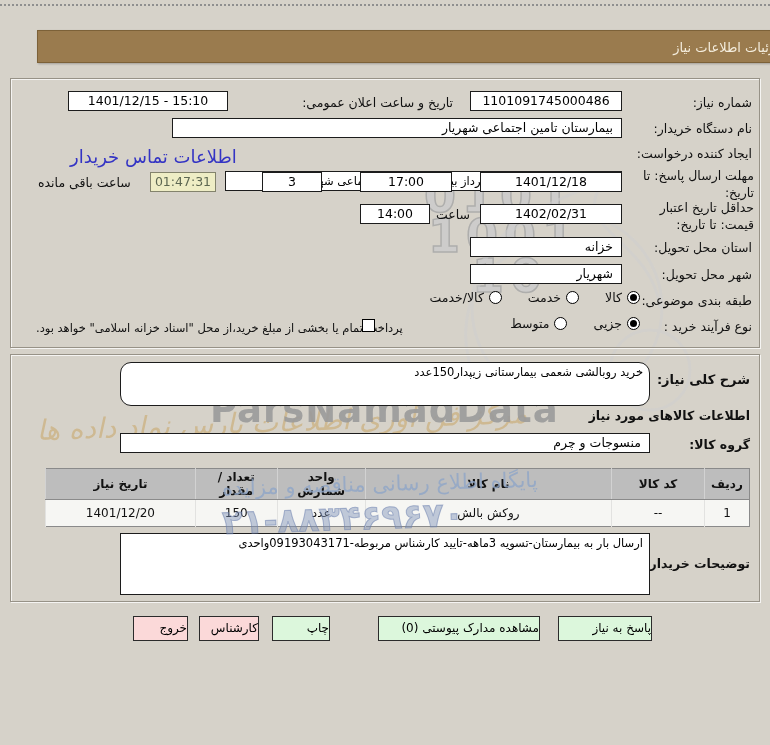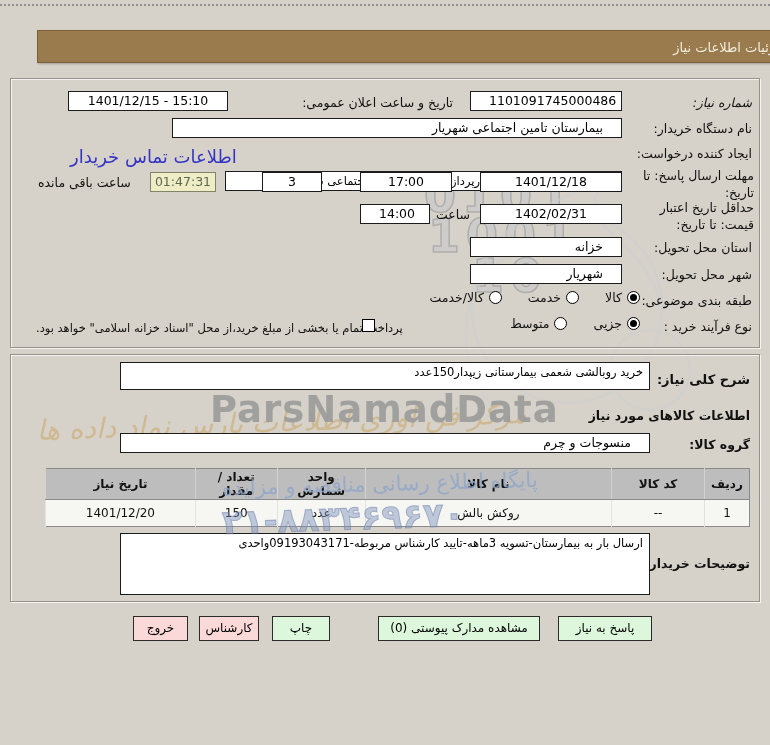--- a/index.html
+++ b/index.html
@@ -34,7 +34,7 @@
   .field{
     background:#fff;border:1px solid #1c1c1c;box-sizing:border-box;
     font-size:12.5px;color:#000;height:20px;line-height:18px;
-    padding:0 18px;overflow:hidden;white-space:nowrap;
+    padding:0 8px;overflow:hidden;white-space:nowrap;
   }
   .num{direction:ltr;text-align:center;}
   .rtxt{text-align:right;}

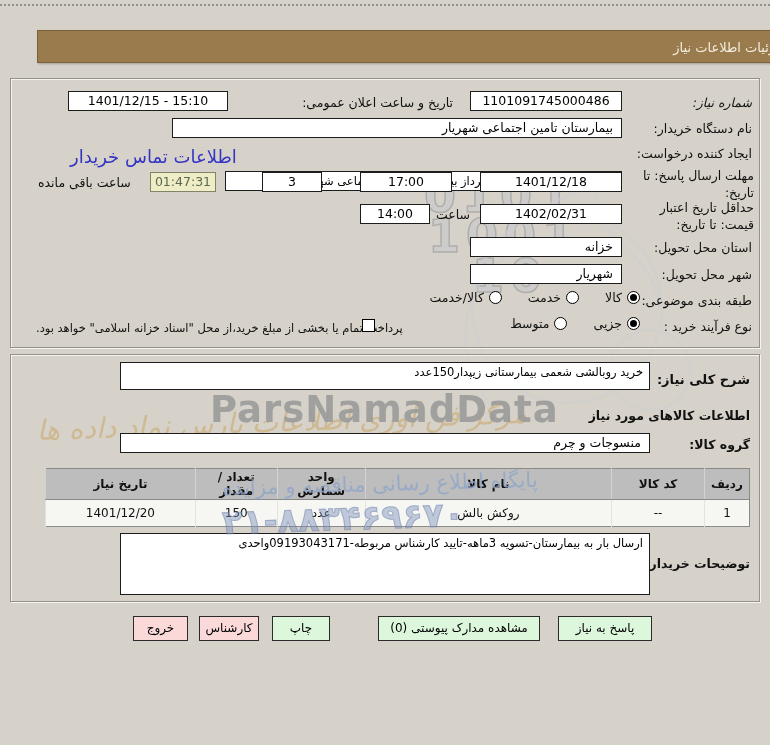--- a/index.html
+++ b/index.html
@@ -143,7 +143,7 @@
 
   <div class="abs groupbox" id="box1"></div>
 
-  <div class="abs lbl" style="right:18px;top:95px;font-style:italic;">شماره نیاز:</div>
+  <div class="abs lbl" style="right:18px;top:95px;">شماره نیاز:</div>
   <div class="abs field num z1" style="left:470px;top:91px;width:152px;">1101091745000486</div>
   <div class="abs lbl" style="right:317px;top:95px;">تاریخ و ساعت اعلان عمومی:</div>
   <div class="abs field num z1" style="left:68px;top:91px;width:160px;">1401/12/15 - 15:10</div>

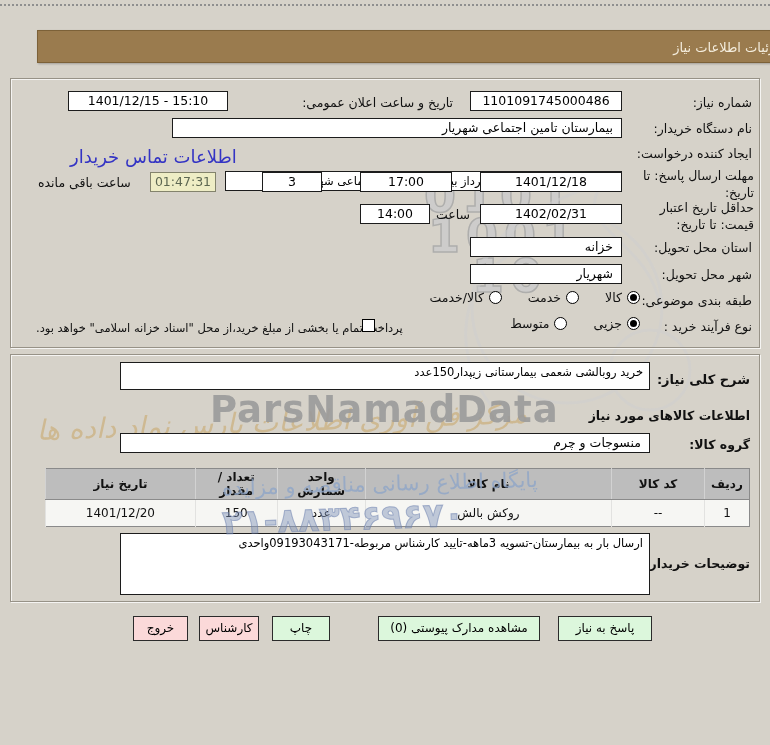--- a/index.html
+++ b/index.html
@@ -208,7 +208,7 @@
   <div class="abs groupbox" id="box2"></div>
 
   <div class="abs blbl" style="right:20px;top:372px;font-size:13px;">شرح کلی نیاز:</div>
-  <div class="abs bigfield z1" style="left:120px;top:362px;width:530px;height:28px;">خرید روبالشی شعمی بیمارستانی زیپدار150عدد</div>
+  <div class="abs bigfield z1" style="left:120px;top:362px;width:530px;height:44px;border-radius:11px;">خرید روبالشی شعمی بیمارستانی زیپدار150عدد</div>
 
   <div class="abs blbl" style="right:20px;top:408px;">اطلاعات کالاهای مورد نیاز</div>
 

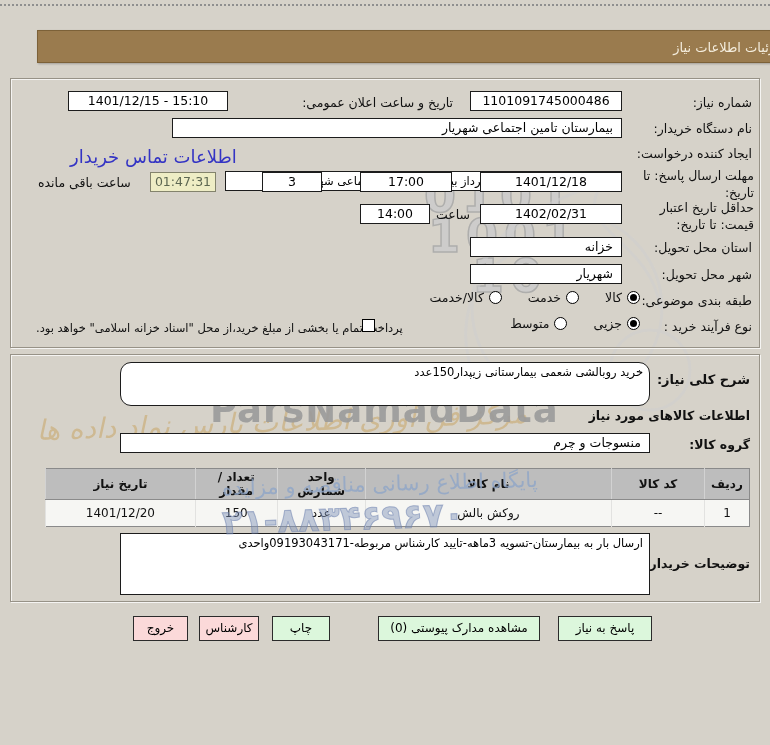--- a/index.html
+++ b/index.html
@@ -78,7 +78,7 @@
   }
   .btn{
     height:25px;border:1px solid #2b2b2b;box-sizing:border-box;
-    font-size:12px;color:#000;text-align:center;line-height:23px;cursor:pointer;
+    font-size:12px;color:#000;line-height:23px;cursor:pointer;
   }
   .btn.green{background:#dcf7dc;}
   .btn.pink{background:#fbd9d9;}

